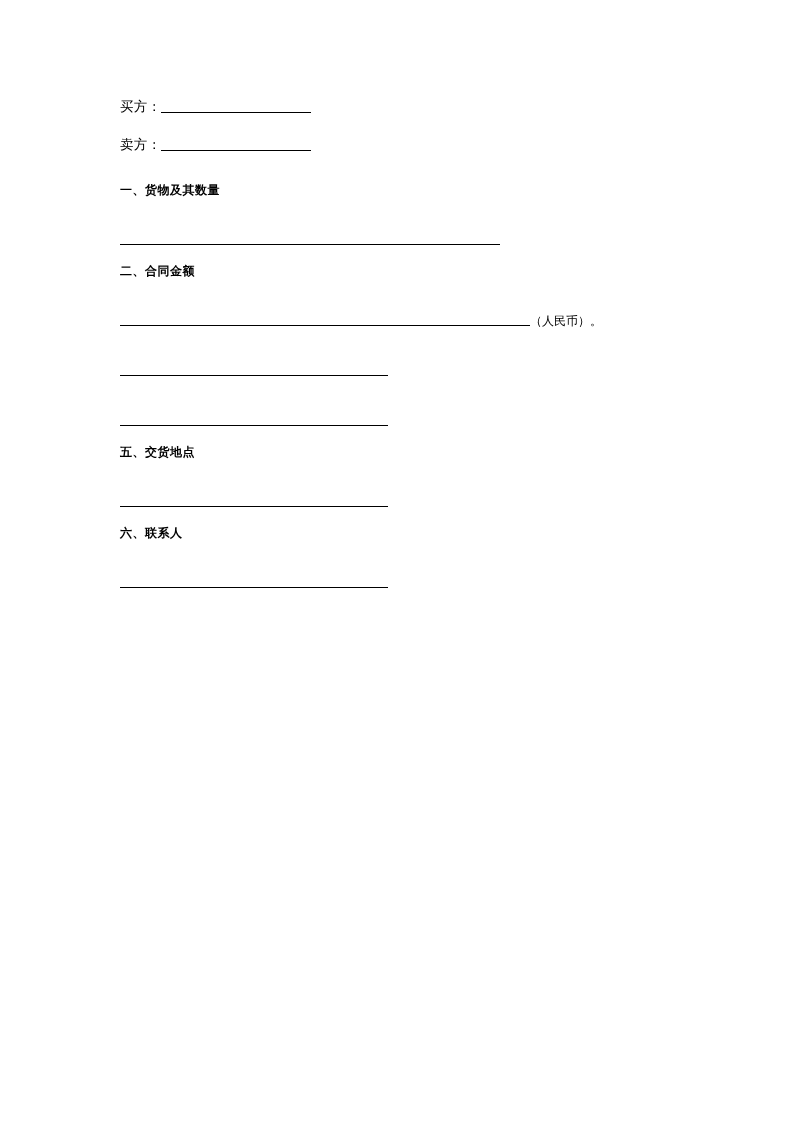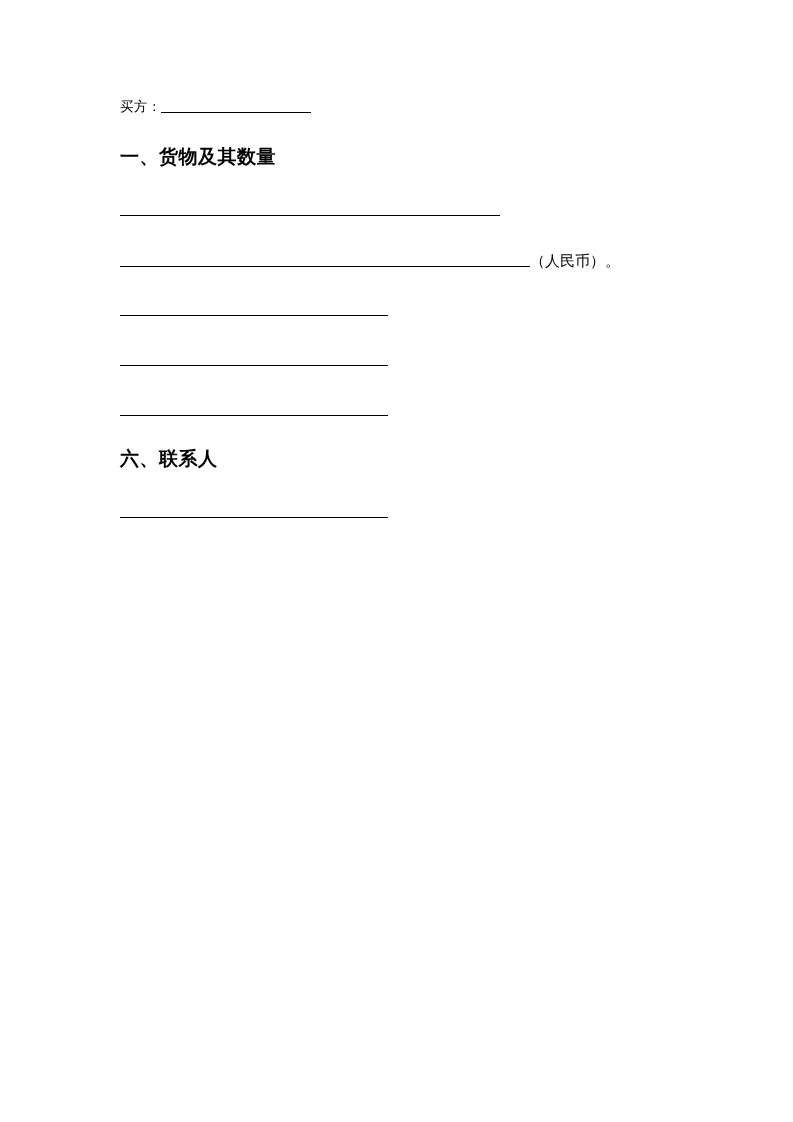--- a/index.html
+++ b/index.html
@@ -90,6 +90,9 @@
       <span>买方：</span><span class="underline u-party"></span>
     </div>
 
+    <div class="line party-line">
+      <span>卖方：</span><span class="underline u-party"></span>
+    </div>
 
 
     <div class="section-title">一、货物及其数量</div>

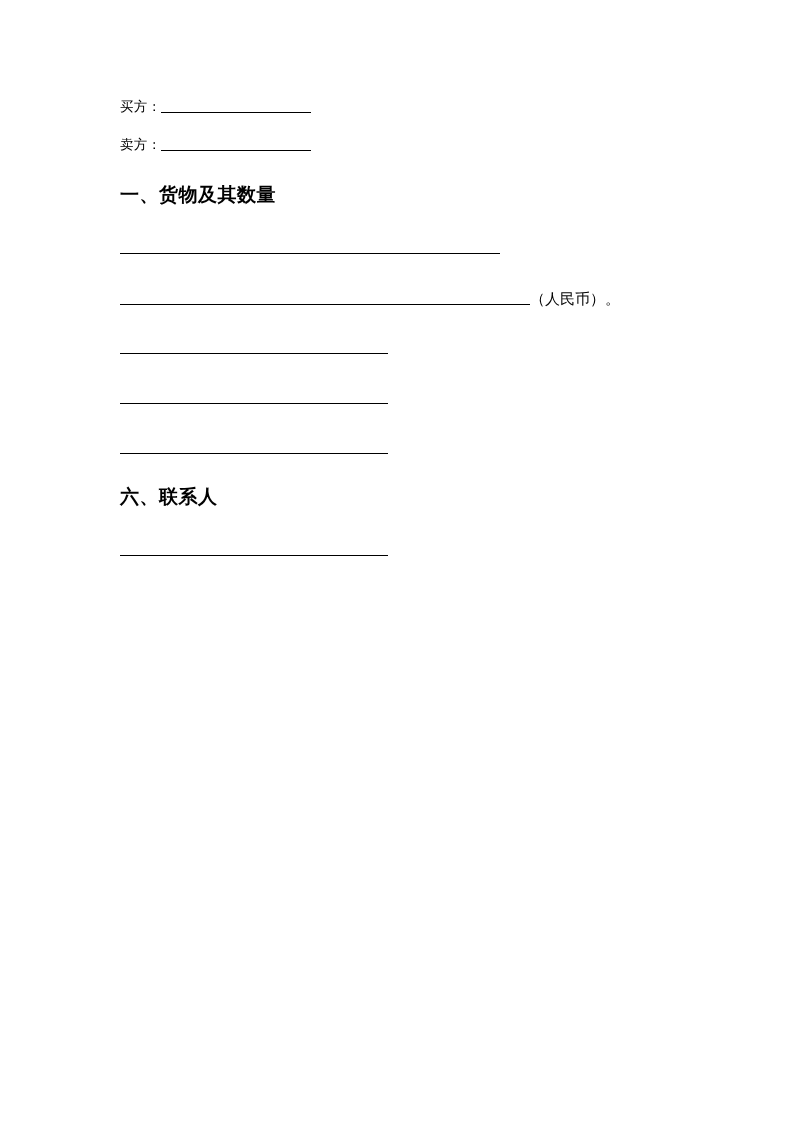--- a/index.html
+++ b/index.html
@@ -58,8 +58,8 @@
   .section-title {
     padding-left: 24px;
     font-weight: bold;
-    font-size: 19px;
-    margin-top: 26px;
+    font-size: 12px;
+    margin-top: 14px;
     margin-bottom: 4px;
     letter-spacing: 0.5px;
   }

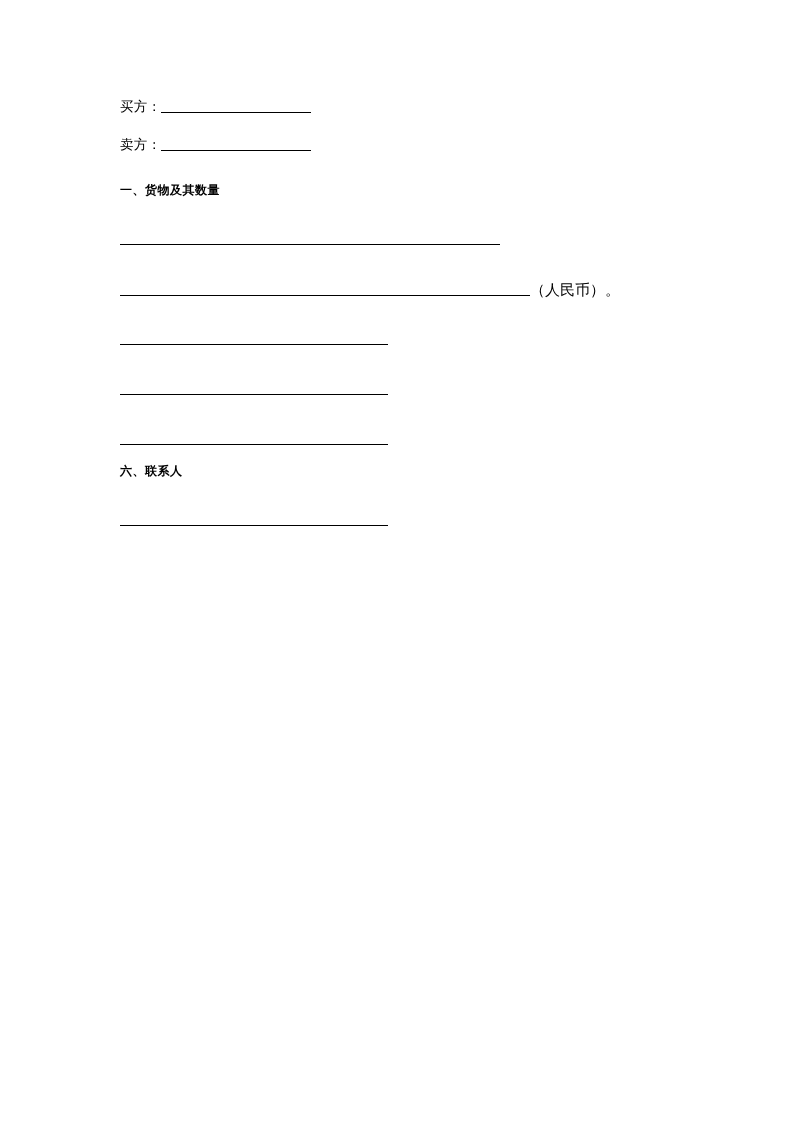--- a/index.html
+++ b/index.html
@@ -100,6 +100,7 @@
       <span class="blank blank-long"></span>
     </div>
 
+    <div class="section-title">二、合同金额</div>
     <div class="fill-row">
       <span class="blank blank-amount"></span><span class="tail">（人民币）。</span>
     </div>

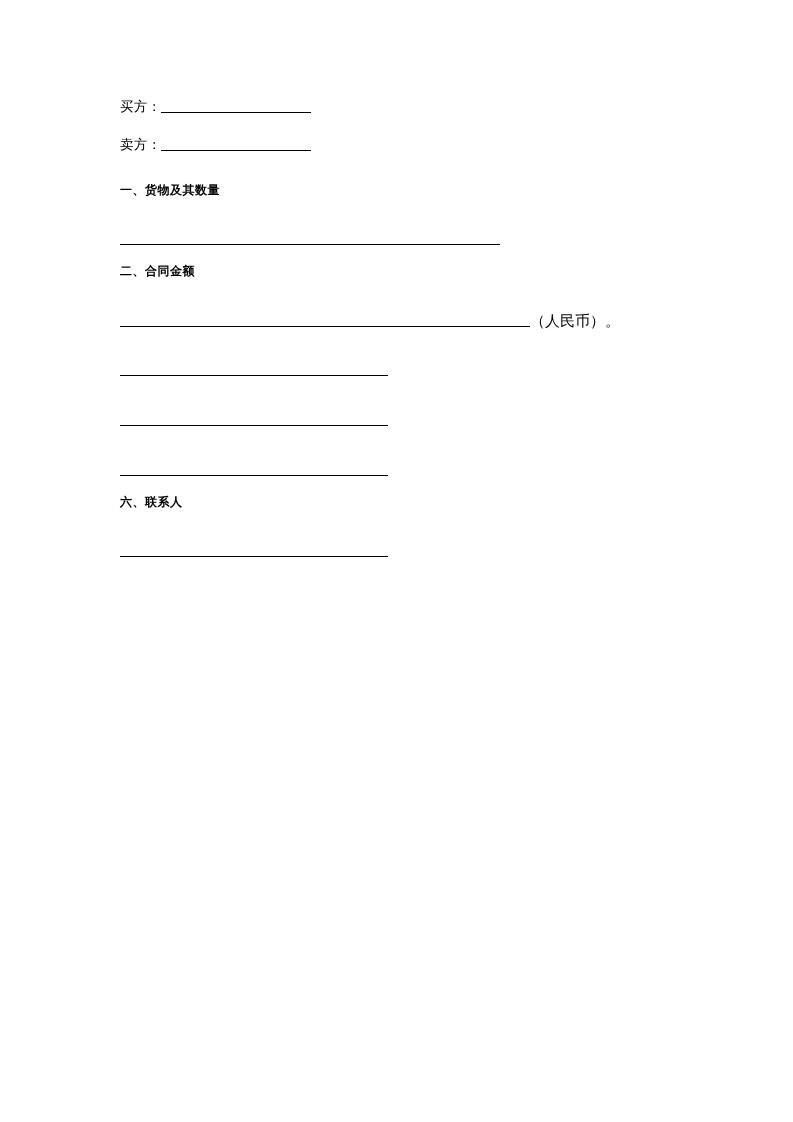--- a/index.html
+++ b/index.html
@@ -78,7 +78,7 @@
   .blank-long { width: 380px; }
   .blank-amount { width: 410px; }
   .blank-med { width: 268px; }
-  .tail { font-size: 15px; }
+  .tail { font-size: 12px; }
 </style>
 </head>
 <body>

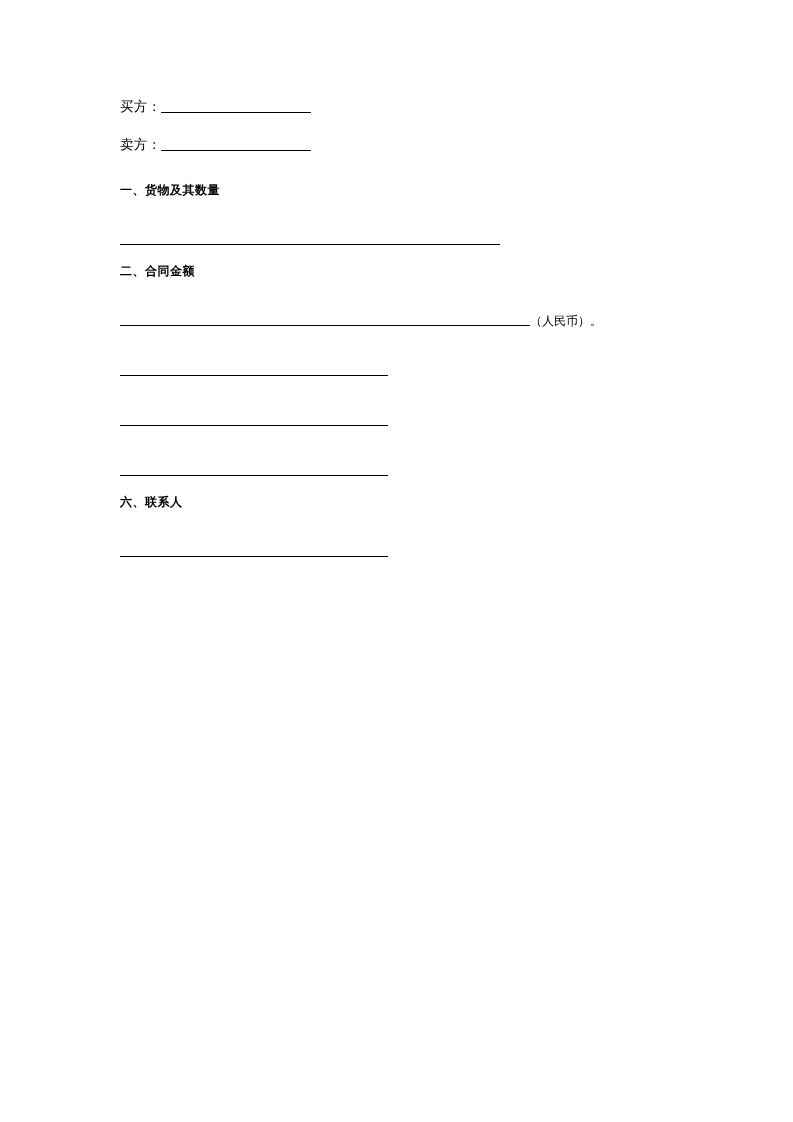--- a/index.html
+++ b/index.html
@@ -113,6 +113,7 @@
       <span class="blank blank-med"></span>
     </div>
 
+    <div class="section-title">五、交货地点</div>
     <div class="fill-row">
       <span class="blank blank-med"></span>
     </div>

